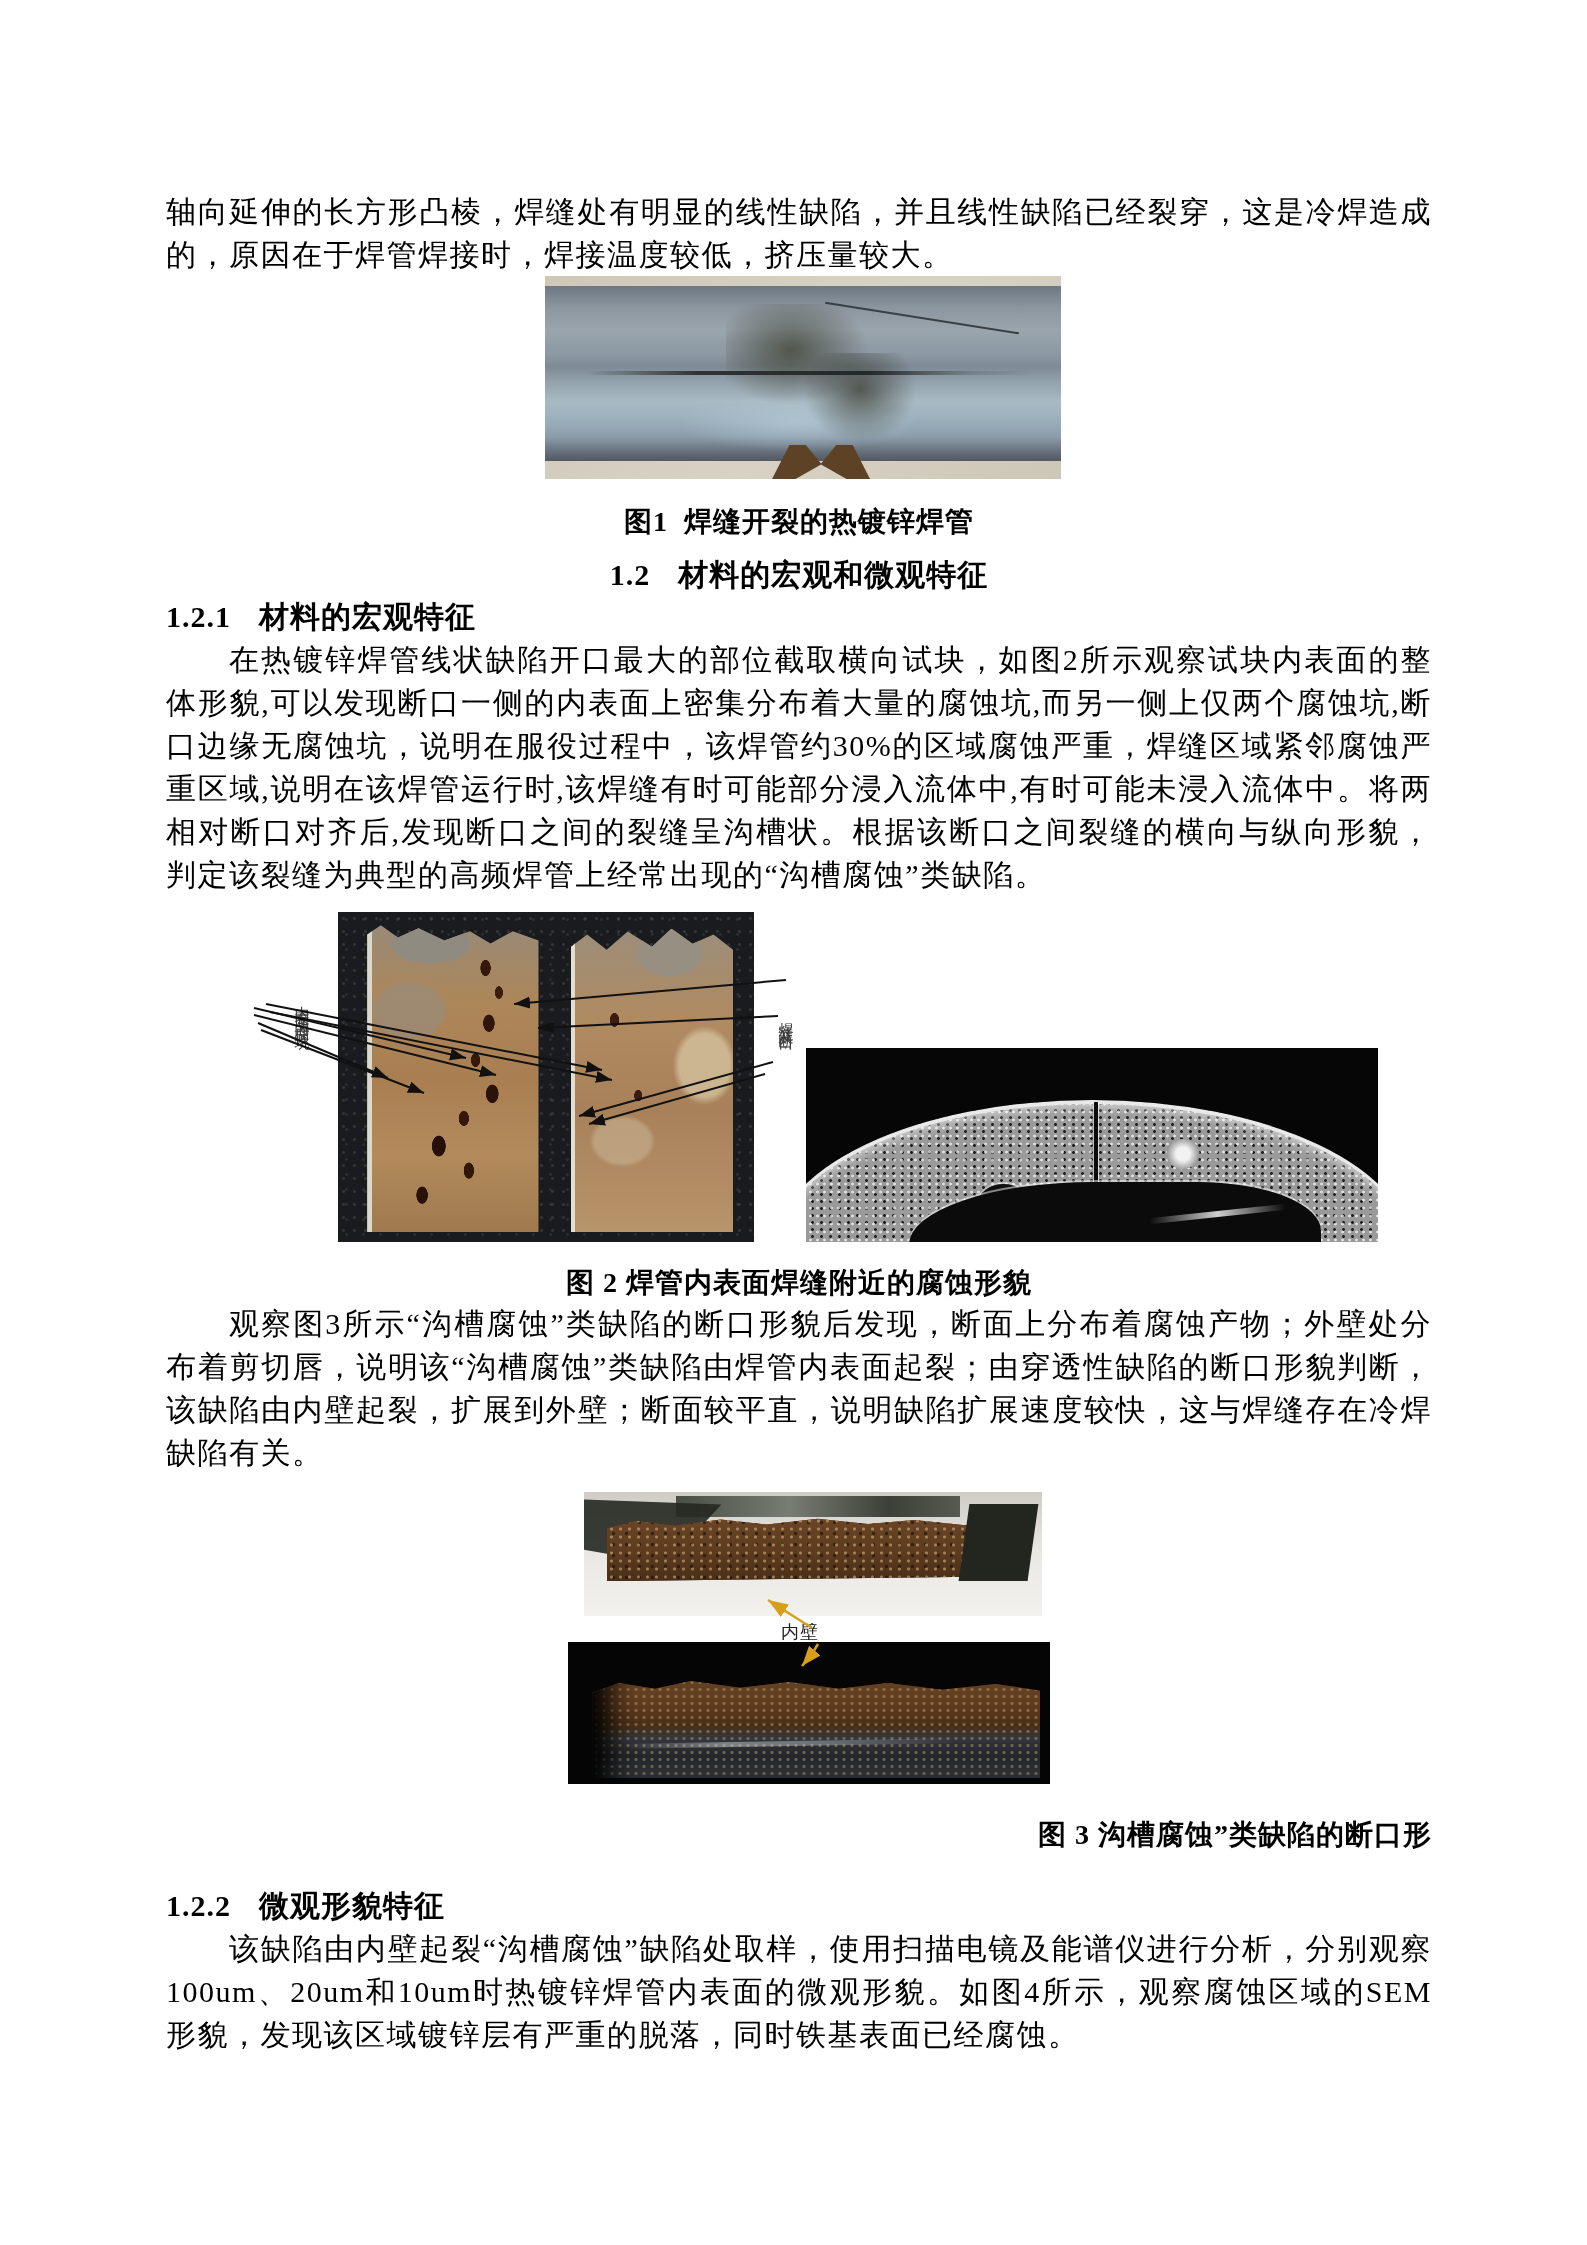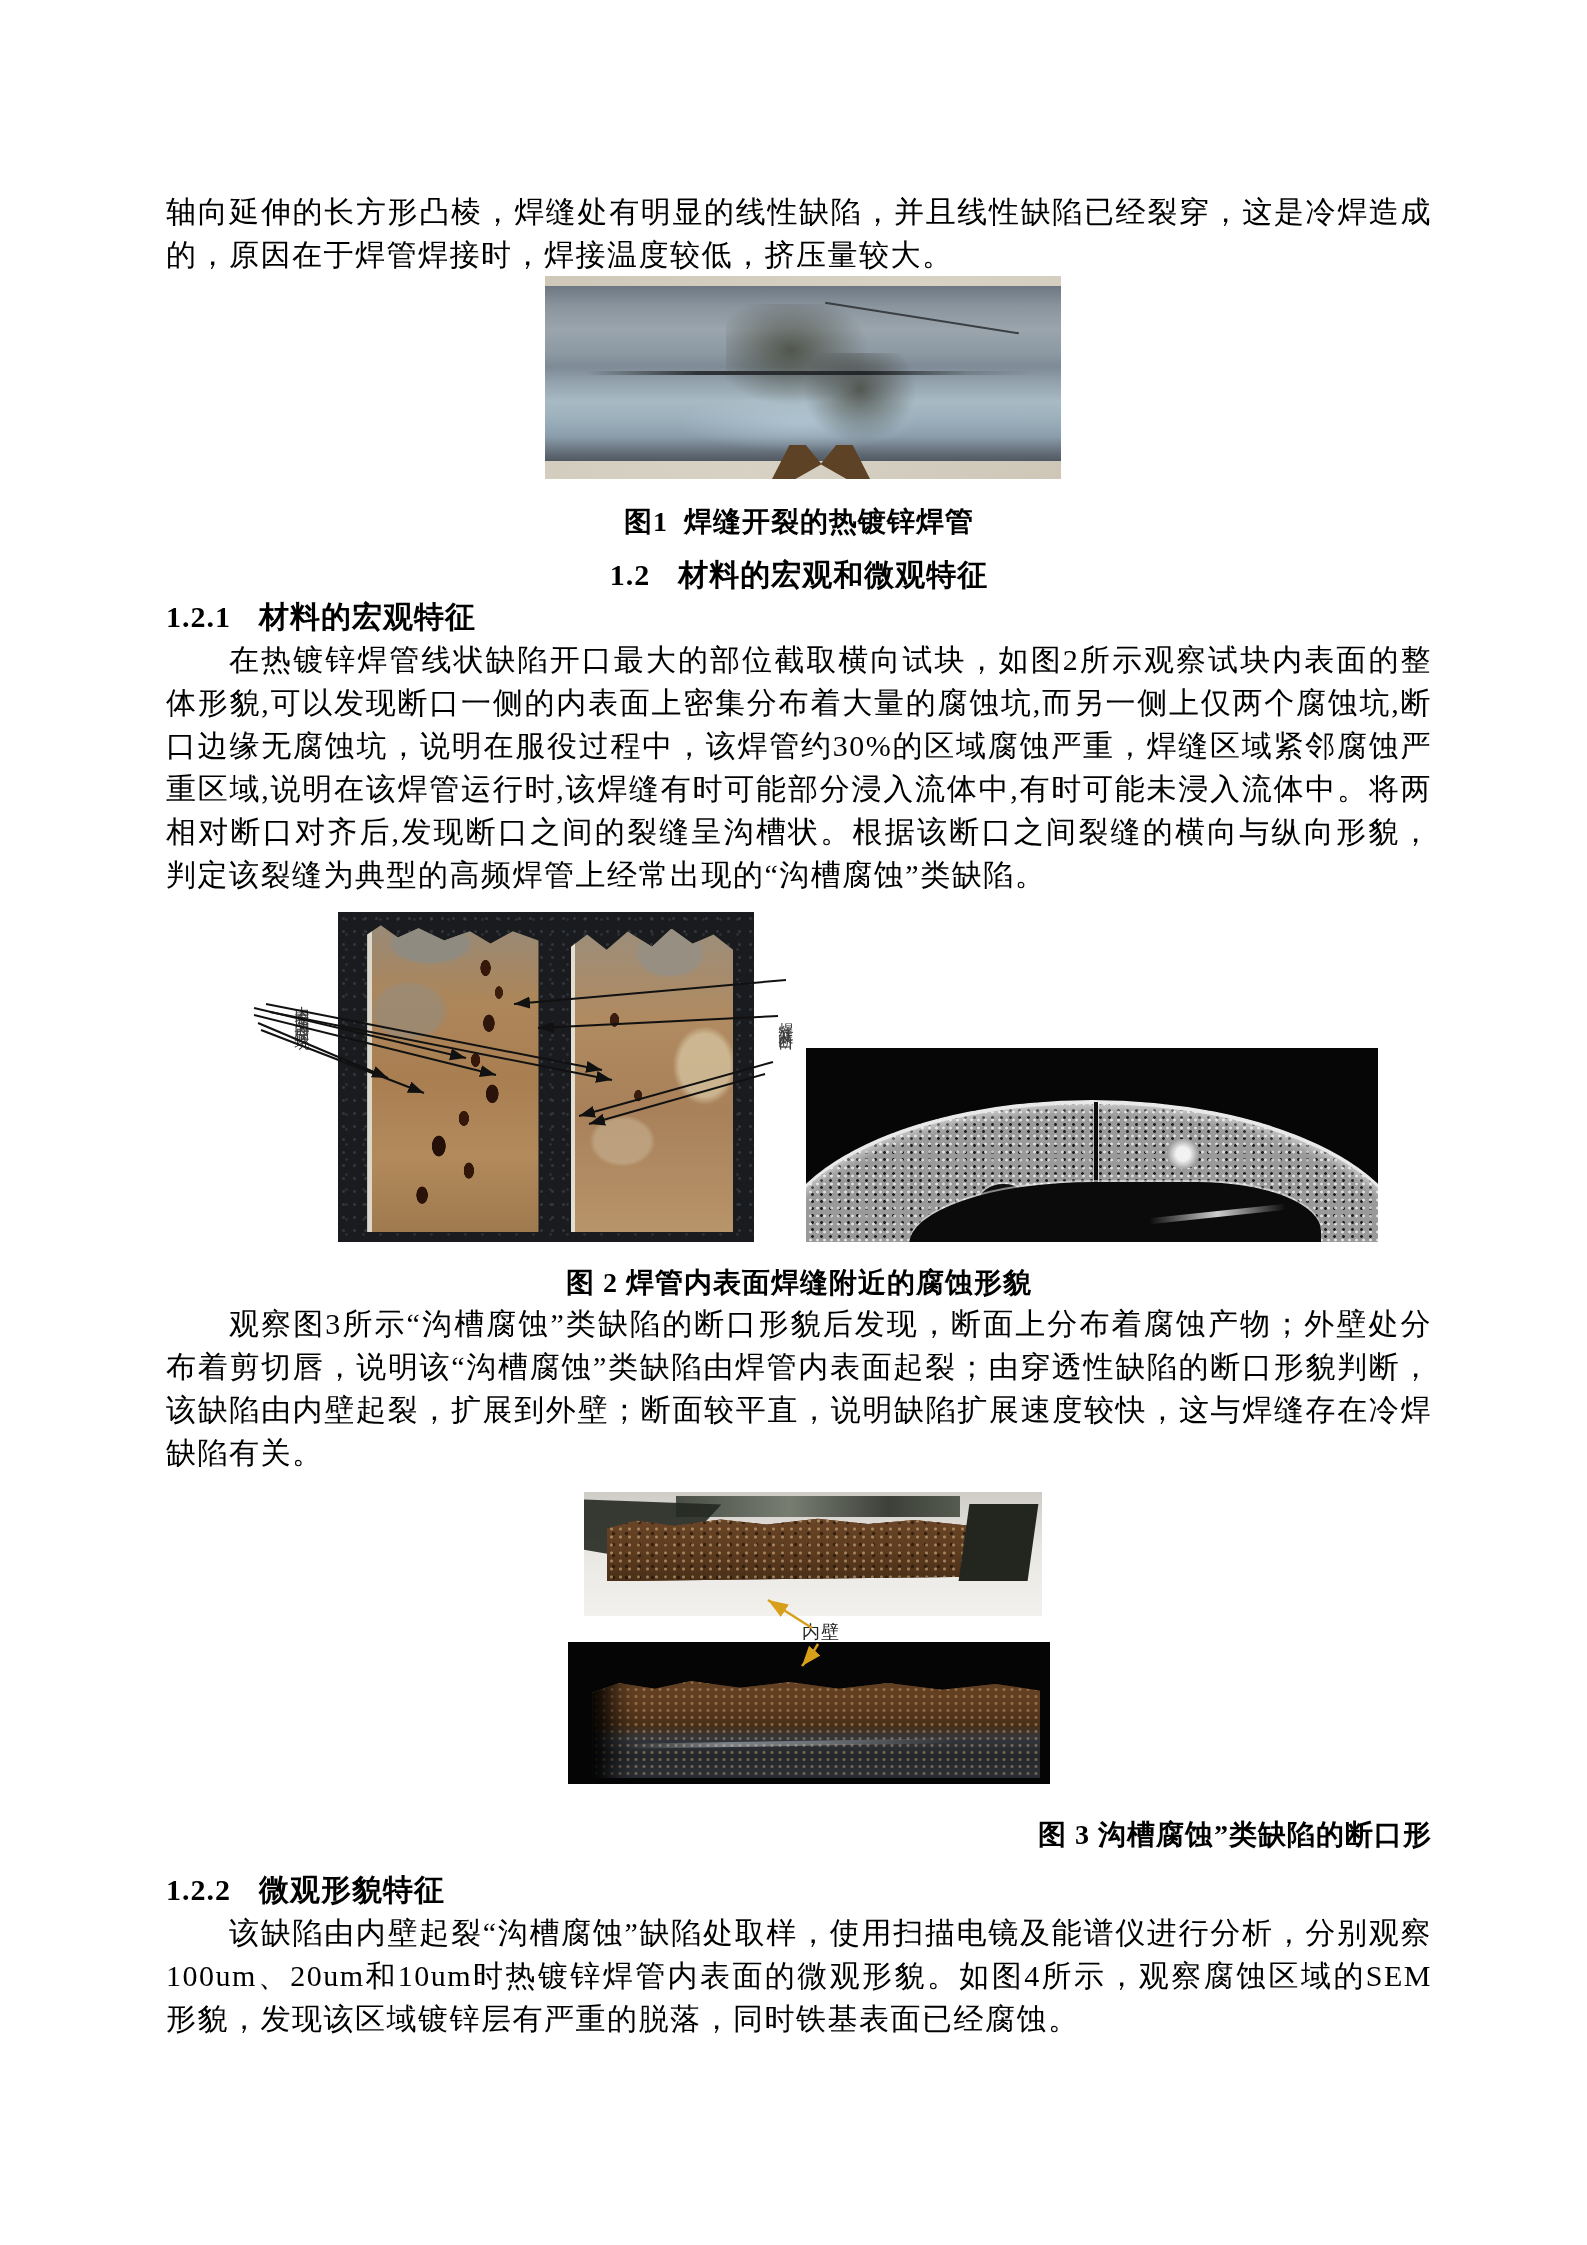--- a/index.html
+++ b/index.html
@@ -184,7 +184,7 @@
     background:#23261f; transform:skewX(-8deg);
   }
   .inner-wall-label {
-    position:absolute; left:636px; top:138px;
+    position:absolute; left:615px; top:138px;
     font-size:18px; letter-spacing:1px; color:#222;
   }
   .photo3b {

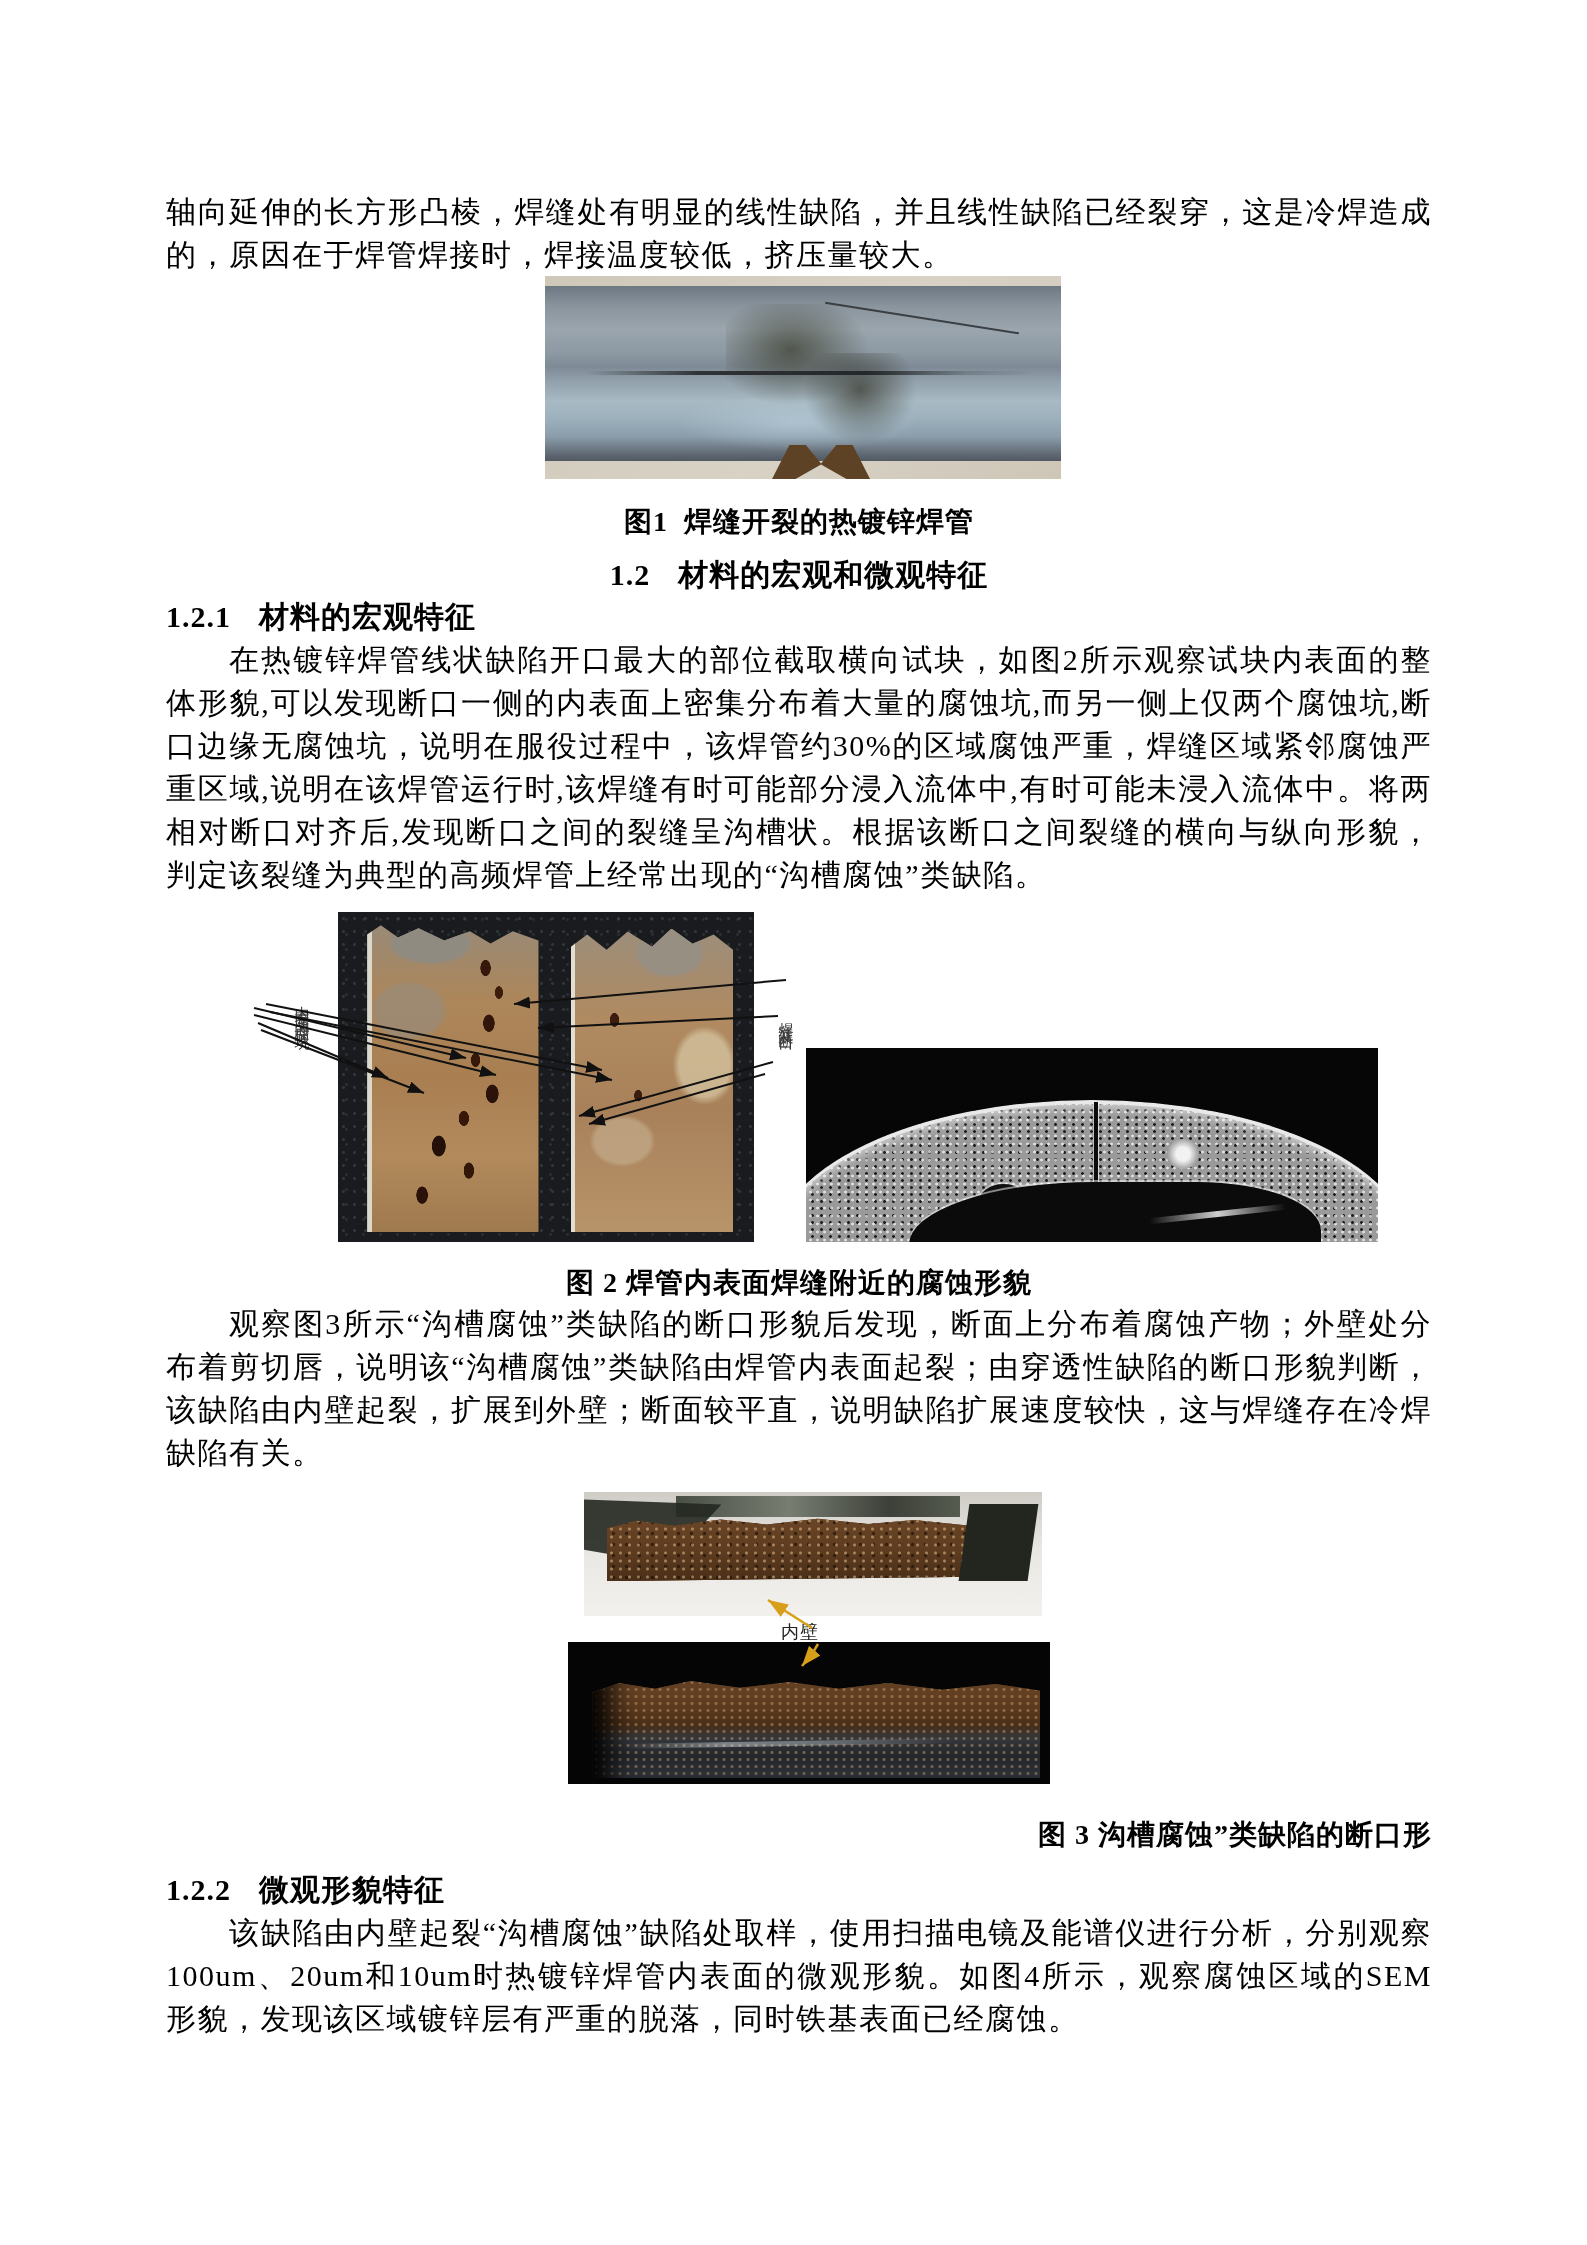--- a/index.html
+++ b/index.html
@@ -215,7 +215,7 @@
   .mt-cap2 { margin-top:20px; }
   .mt-p3 { margin-top:12px; }
   .mt-cap3 { margin-top:32px;text-align:right; }
-  .mt-h122 { margin-top:16px; }
+  .mt-h122 { margin-top:32px; }
   .mt-p4 { margin-top:8px; }
 </style>
 </head>

